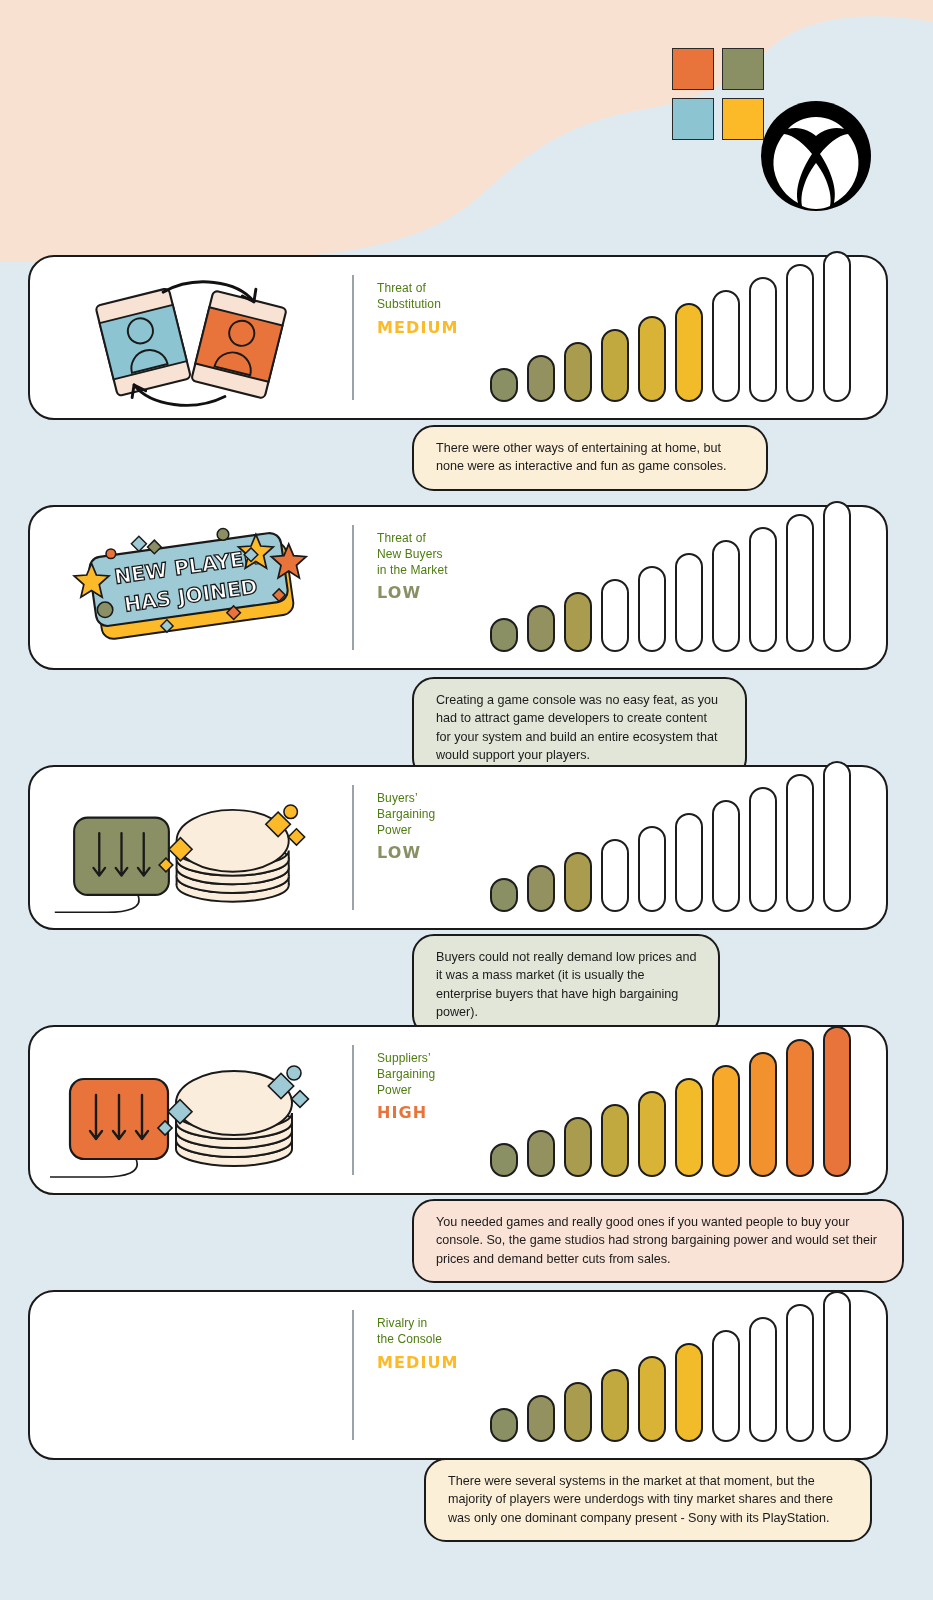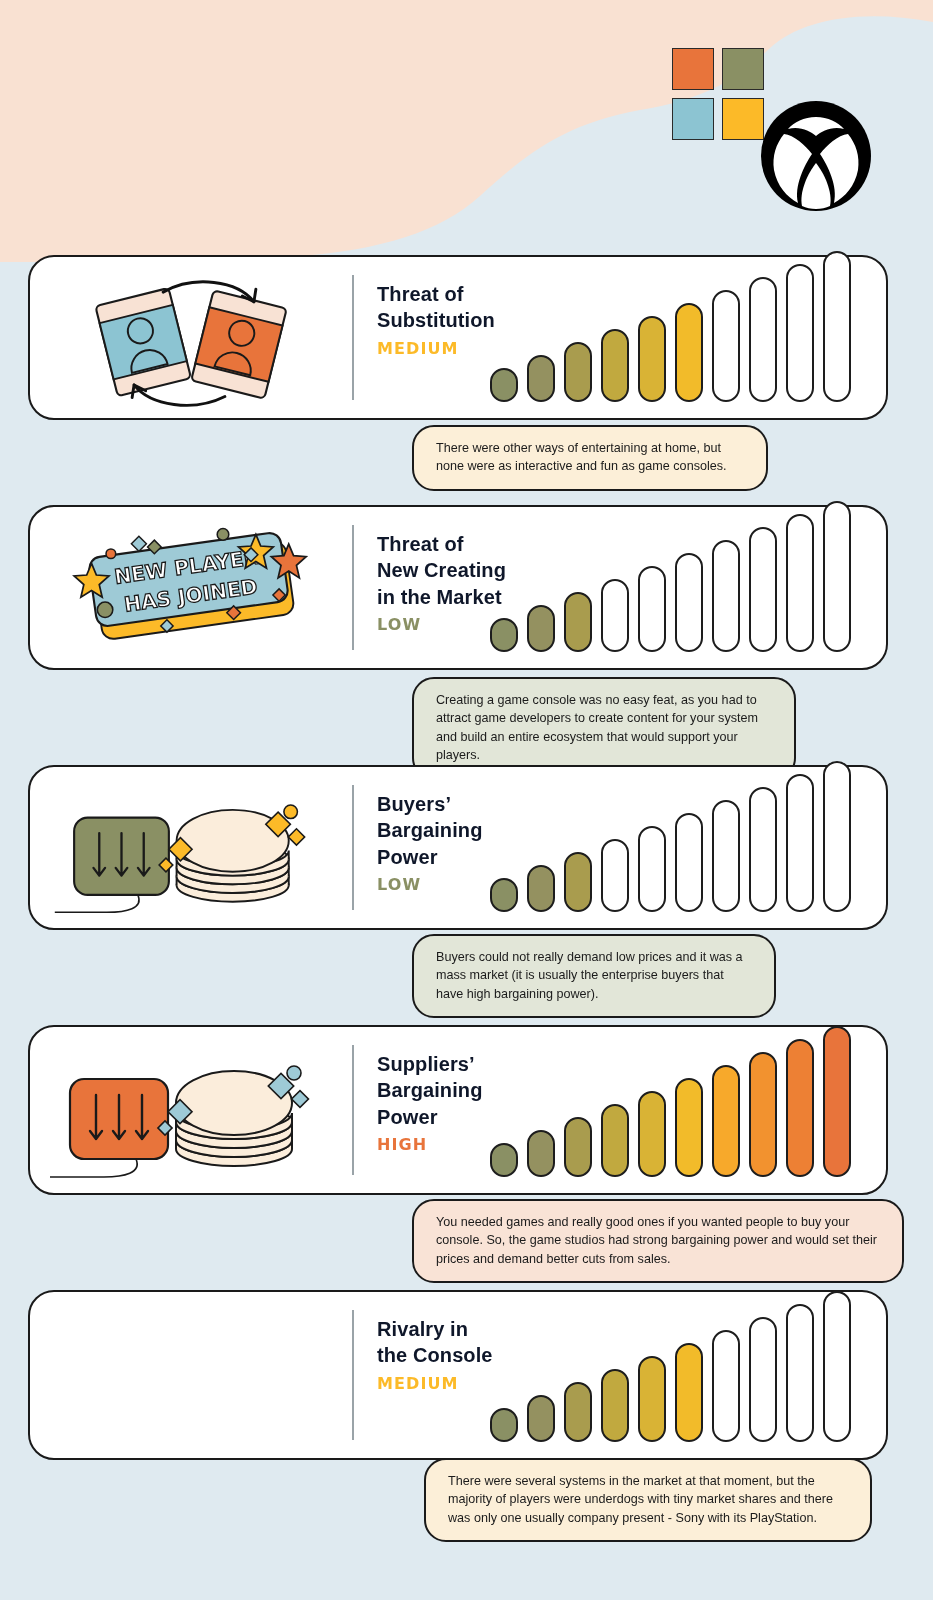--- a/index.html
+++ b/index.html
@@ -74,10 +74,10 @@
   }
   .card-label {
     font-family: "Liberation Sans", sans-serif;
-    font-size: 20px;
+    font-size: 12px;
     line-height: 1.32;
-    color: #0f172a;
-    font-weight: 700;
+    color: #4d7c0f;
+    font-weight: 400;
     letter-spacing: 0.1px;
   }
   .card-rating {

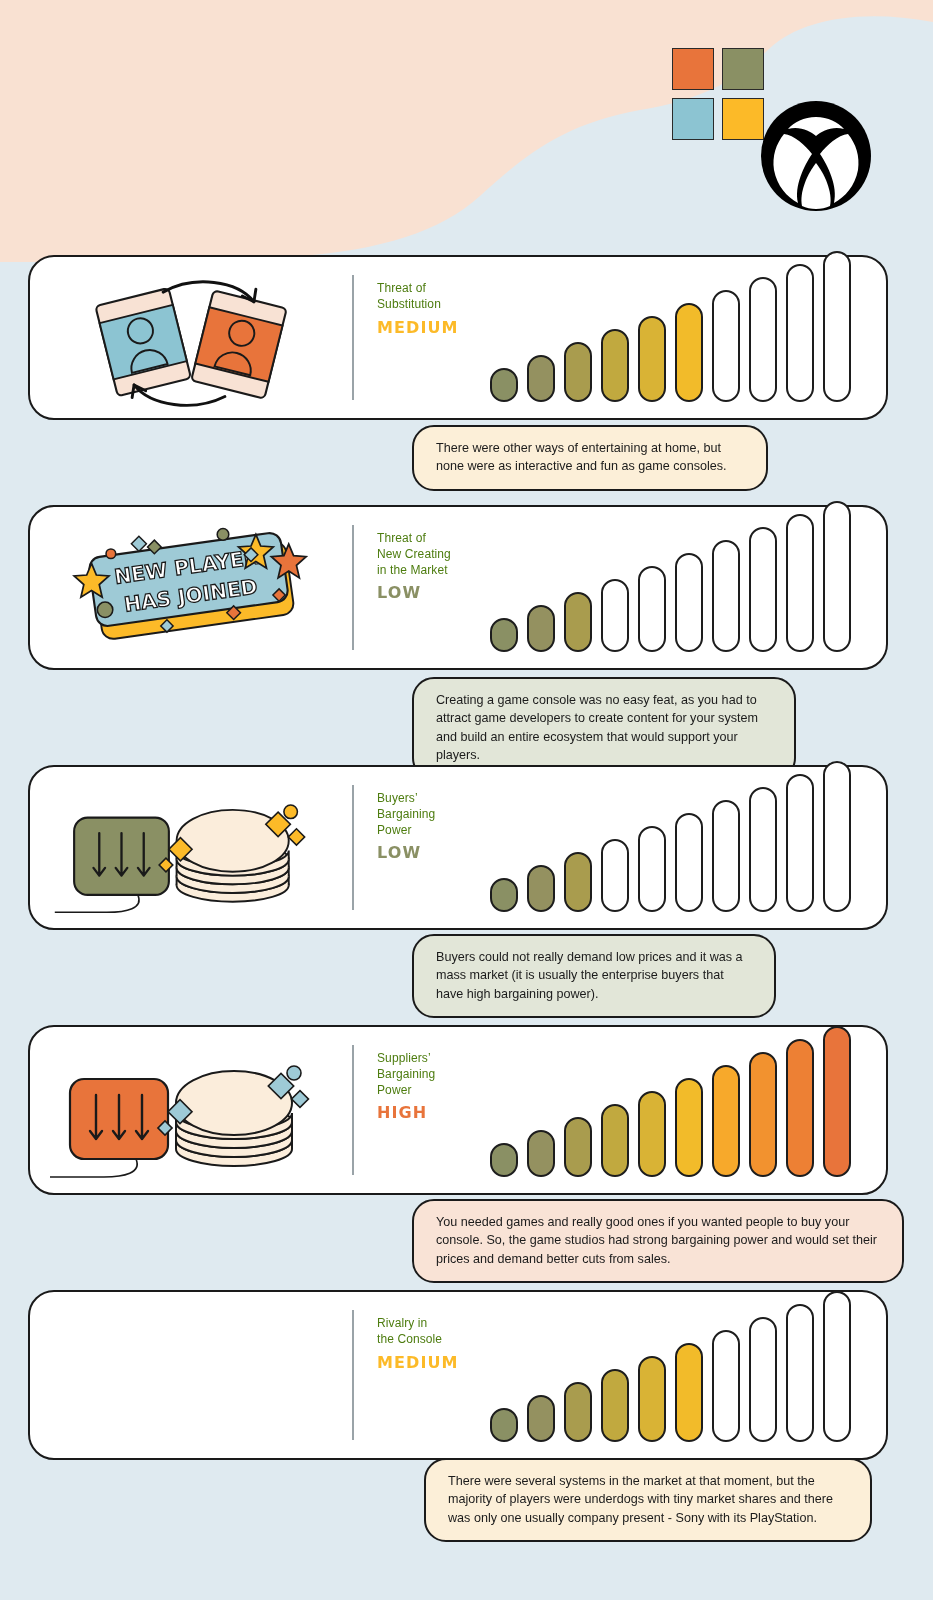--- a/index.html
+++ b/index.html
@@ -216,7 +216,7 @@
 
     <div class="card-text">
       <div class="card-label">Threat of</div>
-      <div class="card-label">New Creating</div>
+      <div class="card-label">New Buyers</div>
       <div class="card-label">in the Market</div>
       <div class="card-rating" style="color:#8a9064;">LOW</div>
     </div>

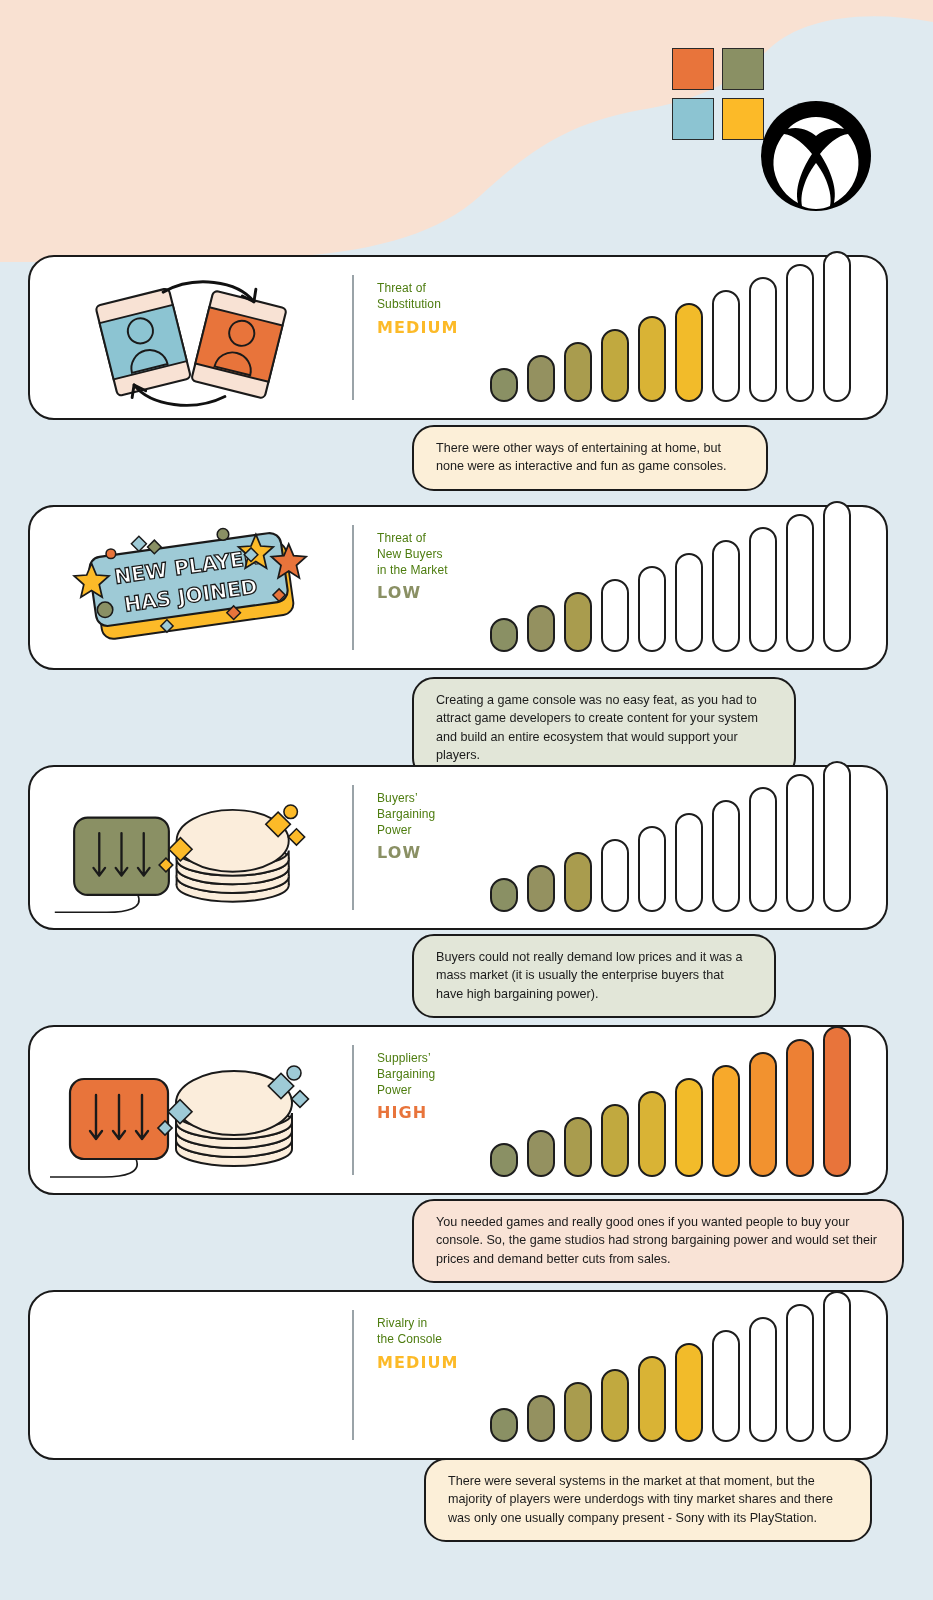--- a/index.html
+++ b/index.html
@@ -235,7 +235,7 @@
       </div>
   </div>
 
-  <div class="tooltip" style="left:412px; top:677px; width:384px; background:#e2e6d8;">Creating a game console was no easy feat, as you had to attract game developers to create content for your system and build an entire ecosystem that would support your players.</div>
+  <div class="tooltip" style="left:412px; top:677px; width:335px; background:#e2e6d8;">Creating a game console was no easy feat, as you had to attract game developers to create content for your system and build an entire ecosystem that would support your players.</div>
 
   <div class="card" style="left:28px; top:765px; width:860px; height:165px;">
     <div class="card-divider"></div>

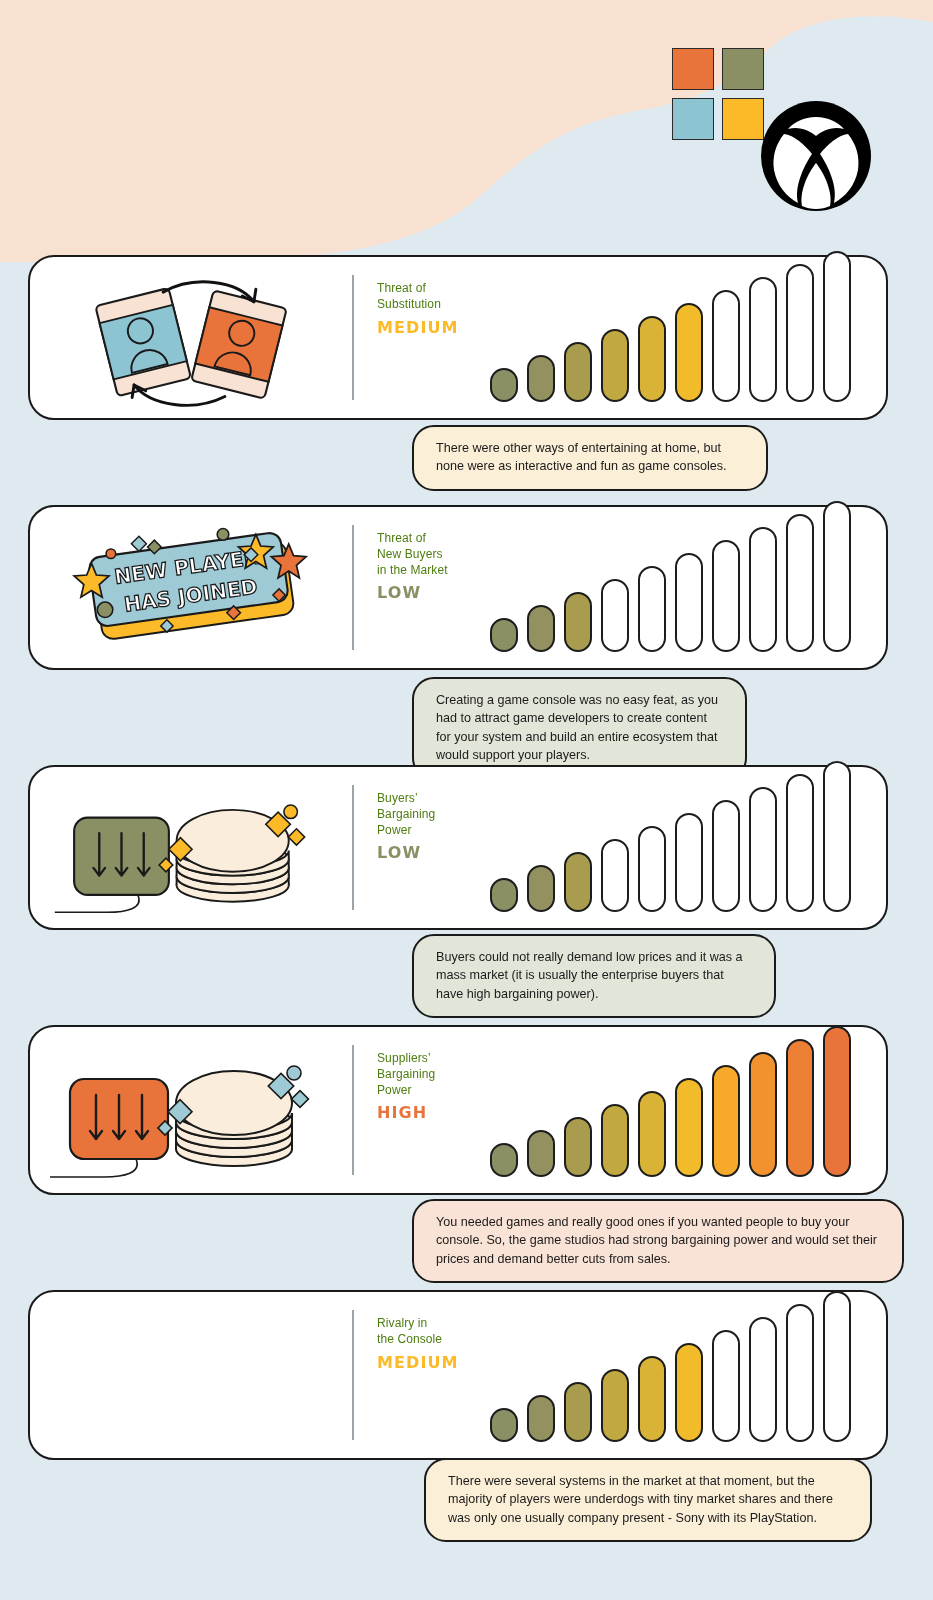--- a/index.html
+++ b/index.html
@@ -289,7 +289,7 @@
       </div>
   </div>
 
-  <div class="tooltip" style="left:412px; top:934px; width:364px; background:#e2e6d8;">Buyers could not really demand low prices and it was a mass market (it is usually the enterprise buyers that have high bargaining power).</div>
+  <div class="tooltip" style="left:412px; top:934px; width:308px; background:#e2e6d8;">Buyers could not really demand low prices and it was a mass market (it is usually the enterprise buyers that have high bargaining power).</div>
 
   <div class="card" style="left:28px; top:1025px; width:860px; height:170px;">
     <div class="card-divider"></div>

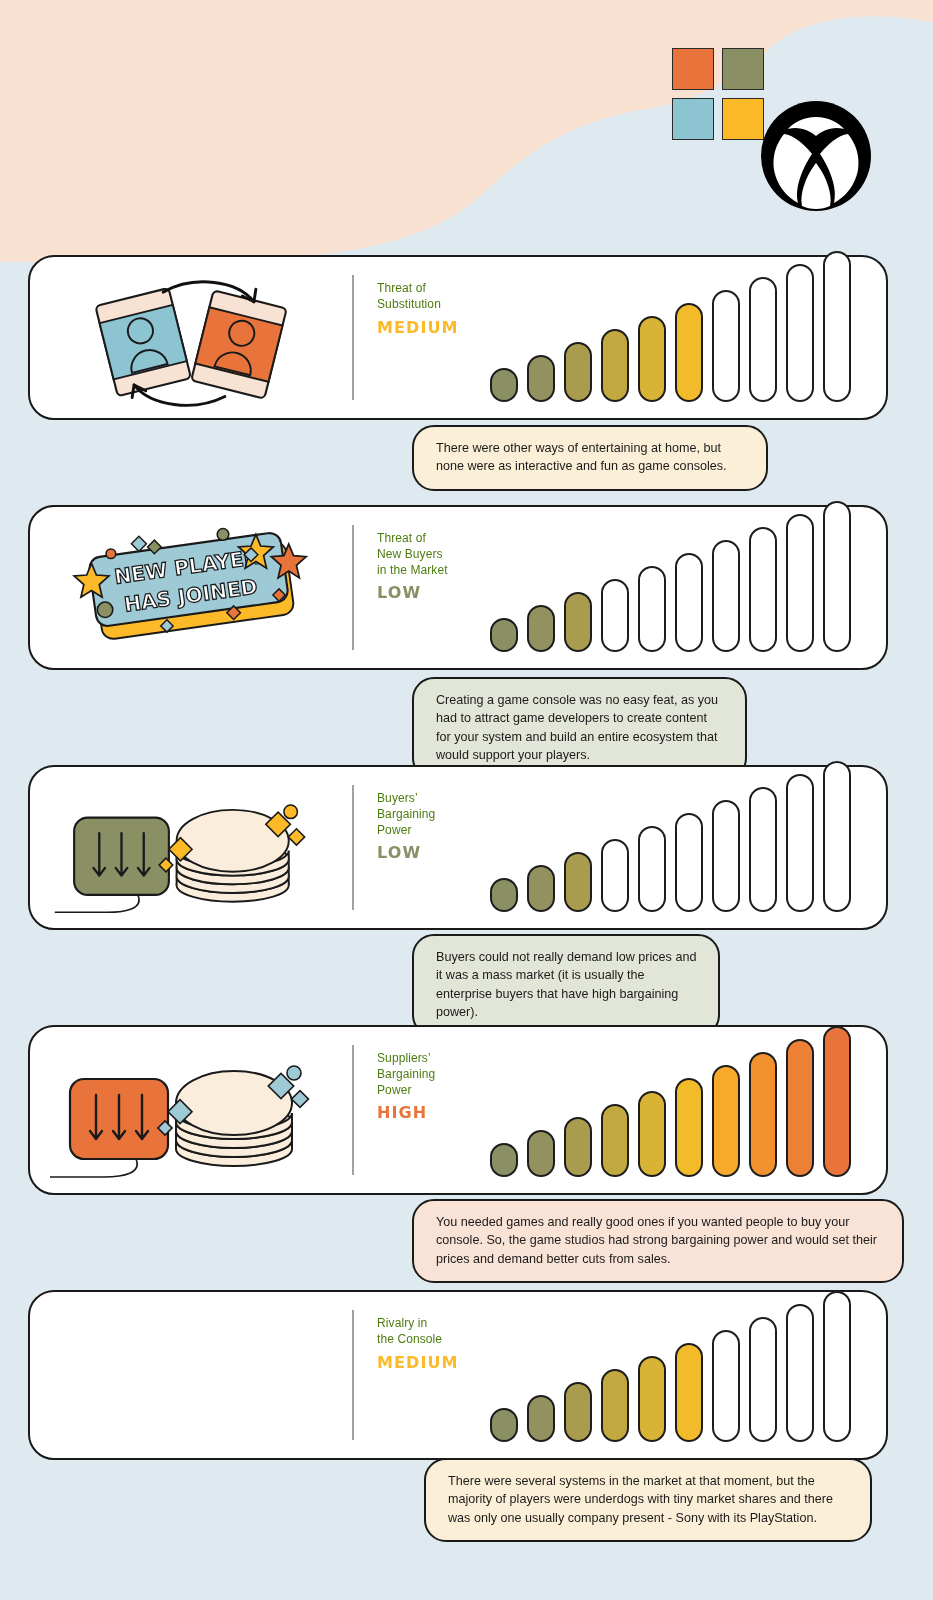--- a/index.html
+++ b/index.html
@@ -369,7 +369,7 @@
       </div>
   </div>
 
-  <div class="tooltip" style="left:424px; top:1458px; width:448px; background:#fcefd8;">There were several systems in the market at that moment, but the majority of players were underdogs with tiny market shares and there was only one usually company present - Sony with its PlayStation.</div>
+  <div class="tooltip" style="left:424px; top:1458px; width:448px; background:#fcefd8;">There were several systems in the market at that moment, but the majority of players were underdogs with tiny market shares and there was only one dominant company present - Sony with its PlayStation.</div>
 
 </div>
 

